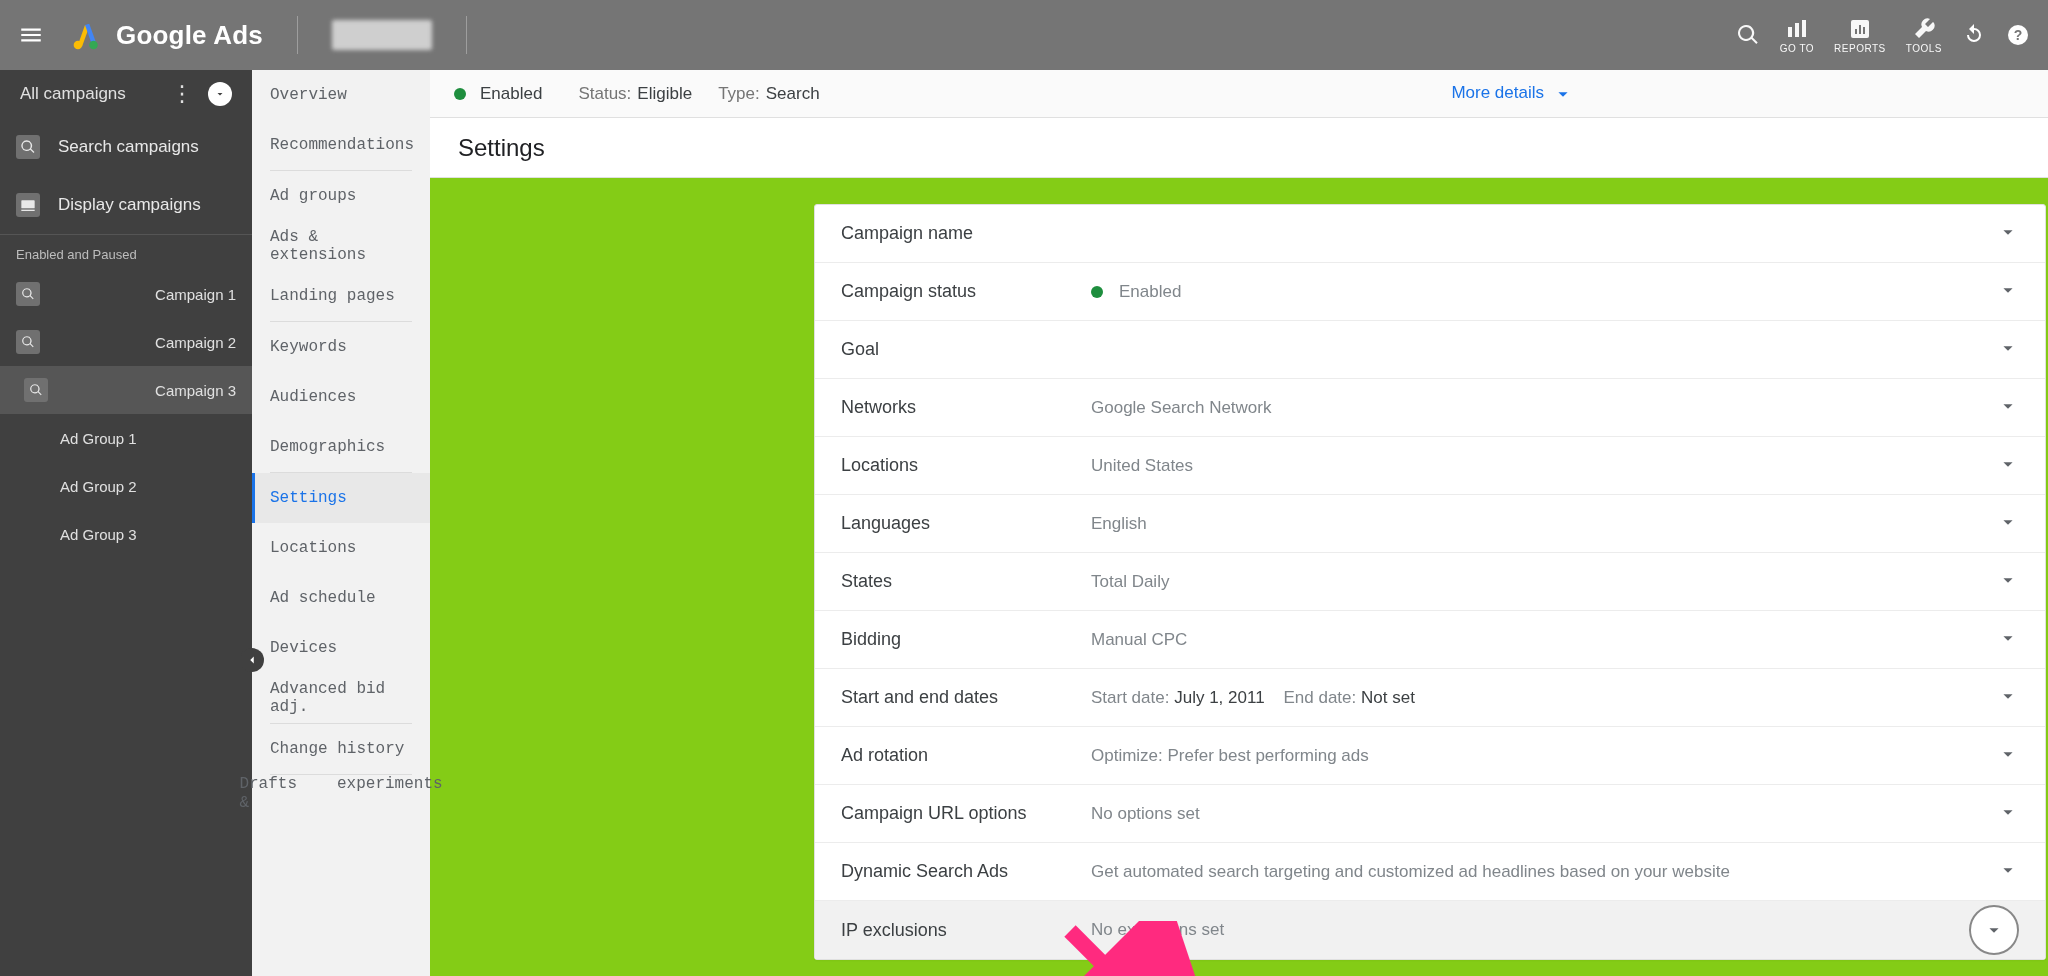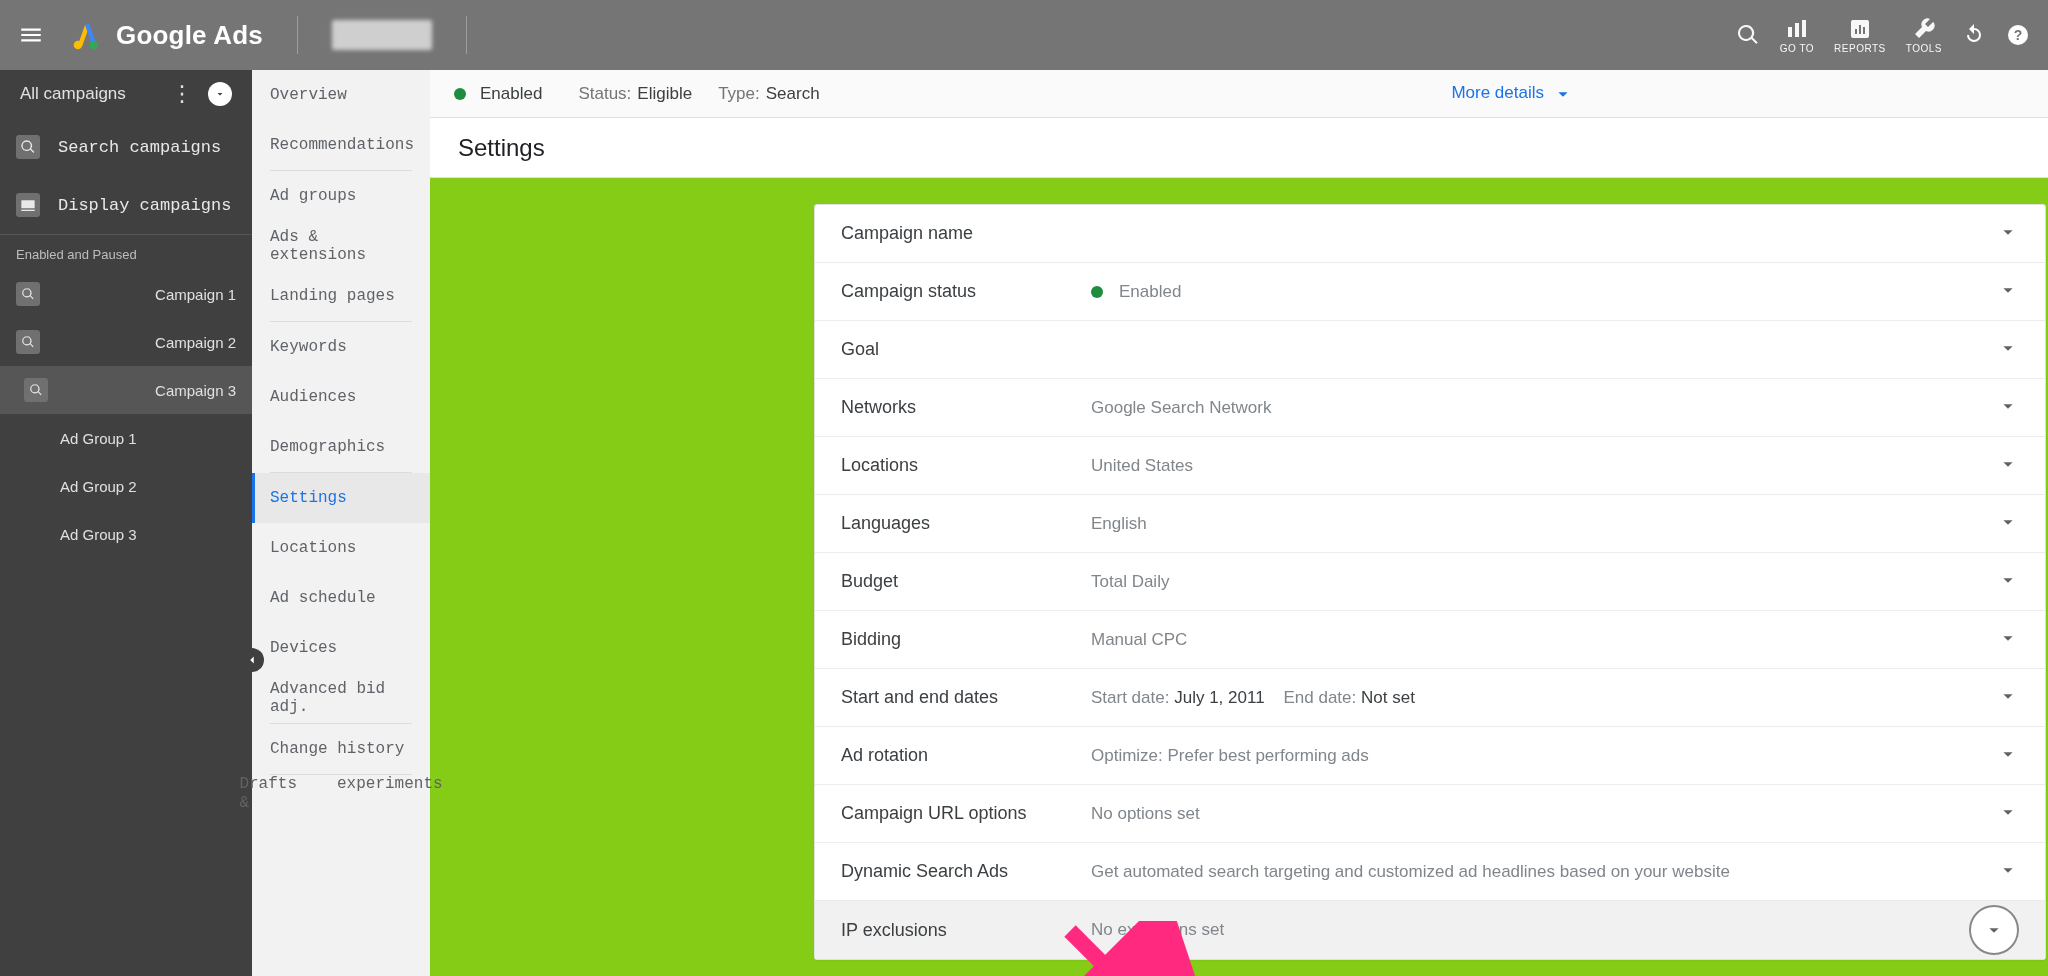--- a/index.html
+++ b/index.html
@@ -24,7 +24,7 @@
   .sd-top { display: flex; align-items: center; height: 48px; padding: 16px 20px; font-size: 17px; }
   .sd-top .dots { margin-left: auto; color: #e0e0e0; font-size: 22px; letter-spacing: 1px; padding: 0 6px; cursor: pointer; }
   .sd-top .circle { width: 24px; height: 24px; background: #fff; border-radius: 50%; margin-left: 8px; display:flex; align-items:center; justify-content:center; color:#404040; cursor:pointer;}
-  .sd-row { display: flex; align-items: center; height: 58px; padding: 0 16px; gap: 18px; color: #e8e8e8; font-size: 17px; cursor: pointer; font-family: Liberation Mono, monospace; }
+  .sd-row { display: flex; align-items: center; height: 58px; padding: 0 16px; gap: 18px; color: #e8e8e8; font-size: 17px; cursor: pointer; }
   .sd-icon { width: 24px; height: 24px; background:#707070; border-radius:3px; display:flex; align-items:center; justify-content:center; }
   .sd-icon svg { fill:#e8e8e8; }
   .sd-divider { height:1px; background:#555; }

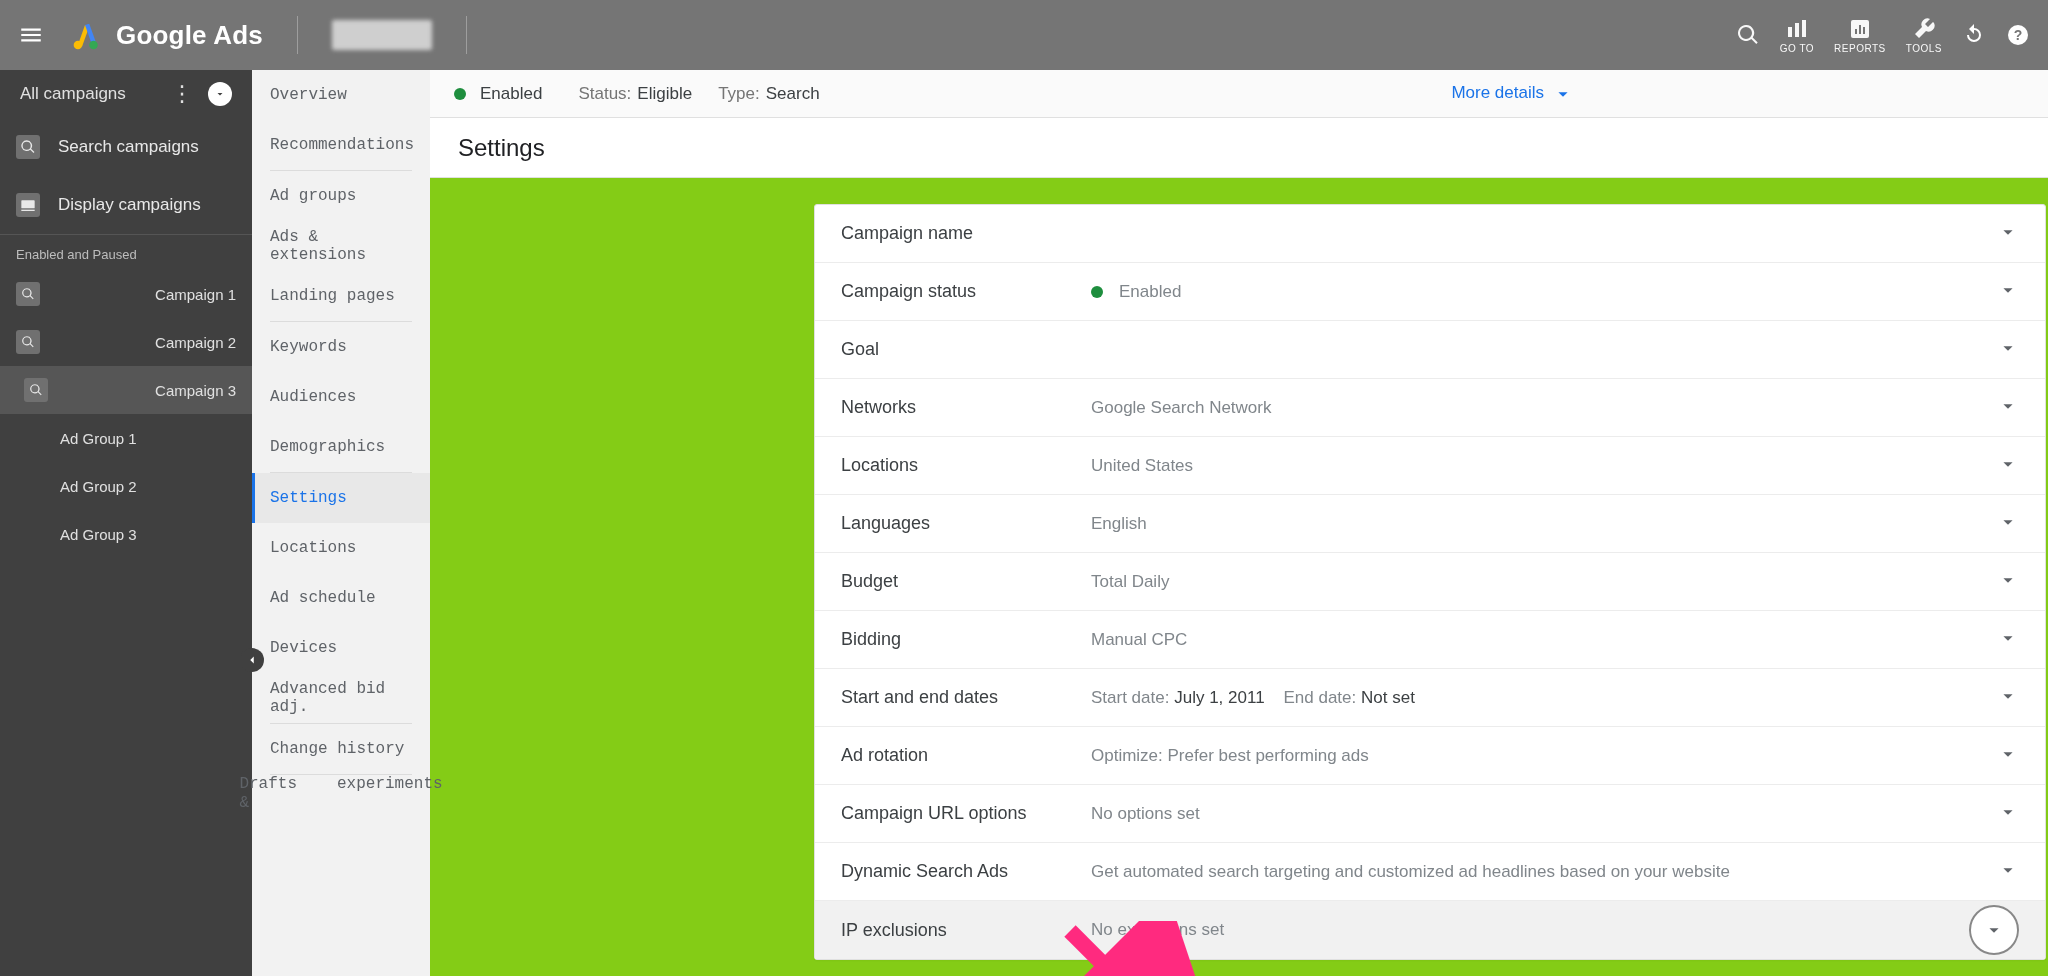--- a/index.html
+++ b/index.html
@@ -297,7 +297,7 @@
               </svg></div>
           </div>
           <div class="prow">
-            <div class="label">Budget</div>
+            <div class="label">States</div>
             <div class="val"><span>Total Daily</span></div>
             <div class="chev"><svg class="chev" viewBox="0 0 24 24" fill="#5f6368">
                 <path d="M7 10l5 5 5-5z"></path>

